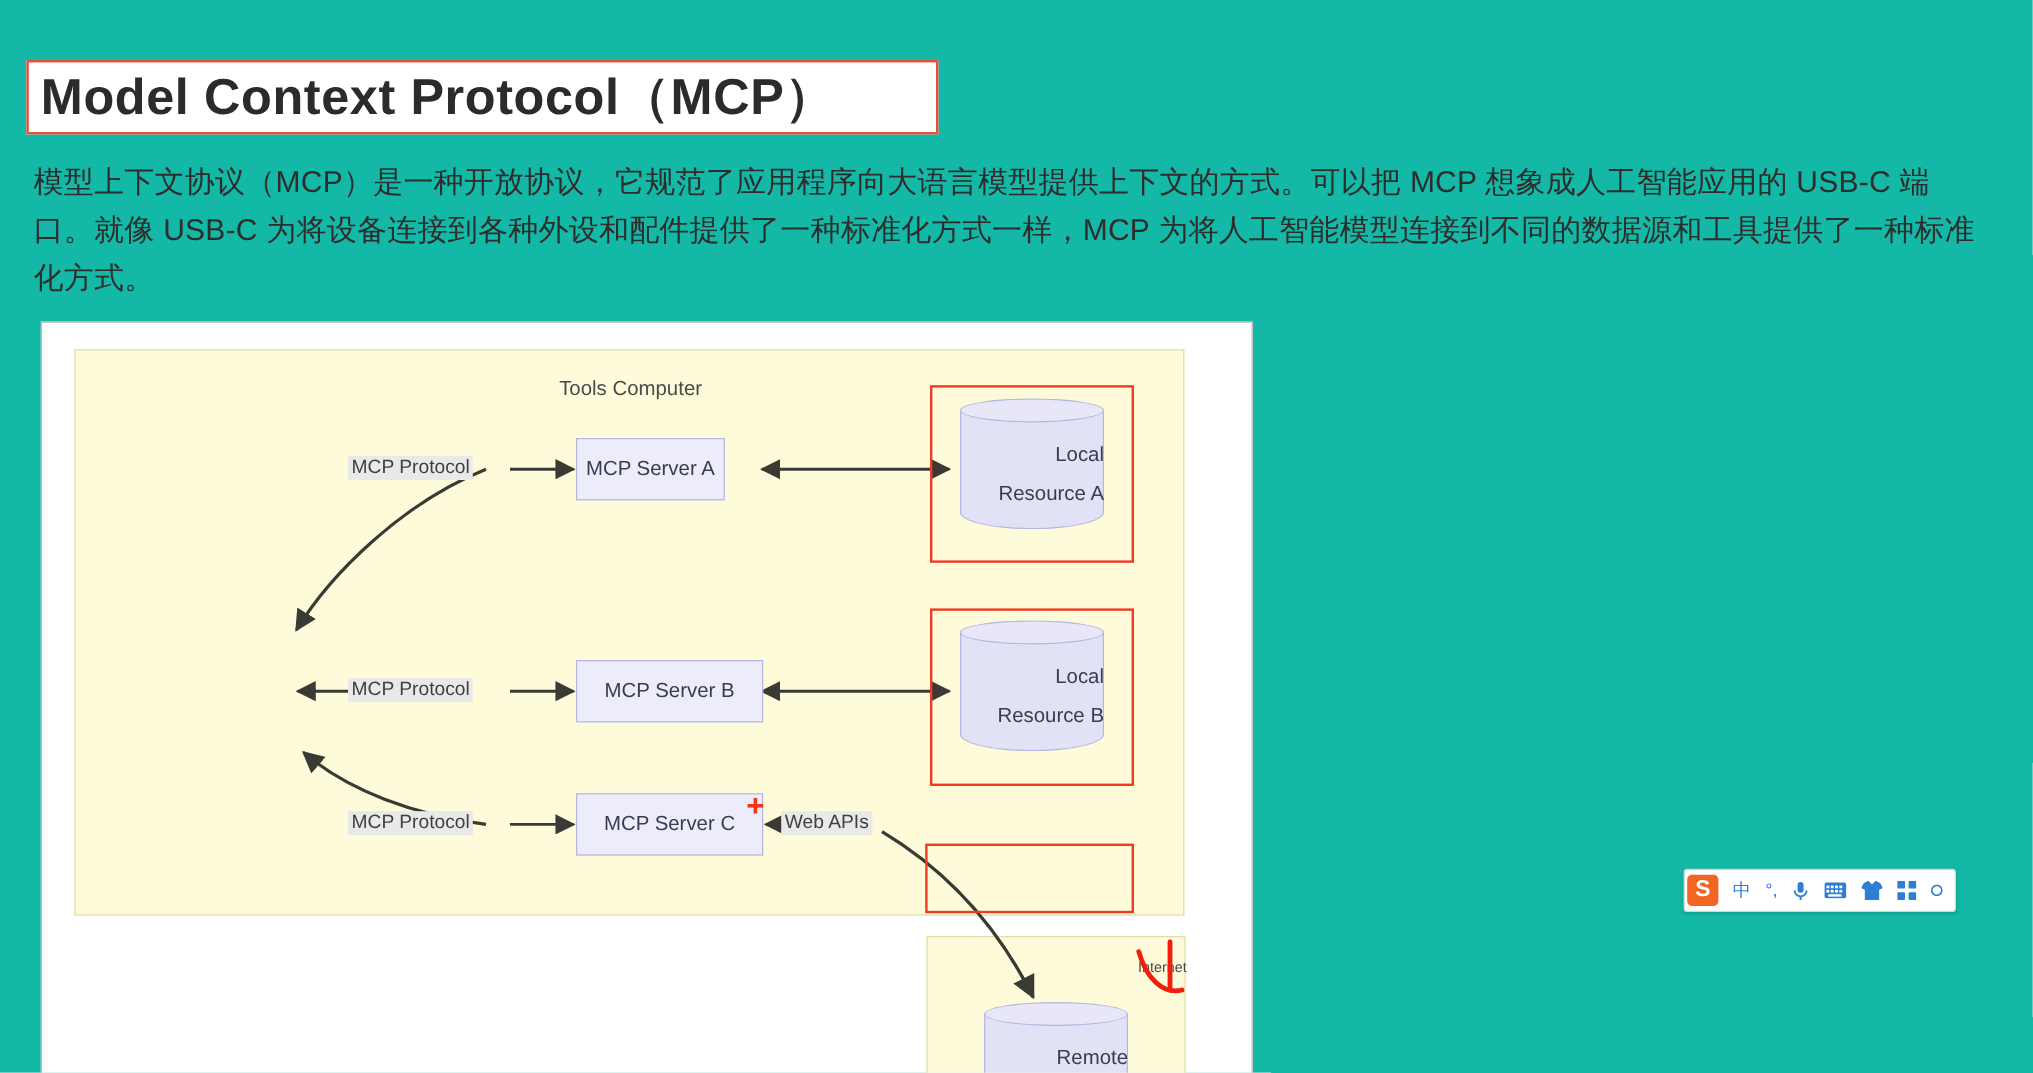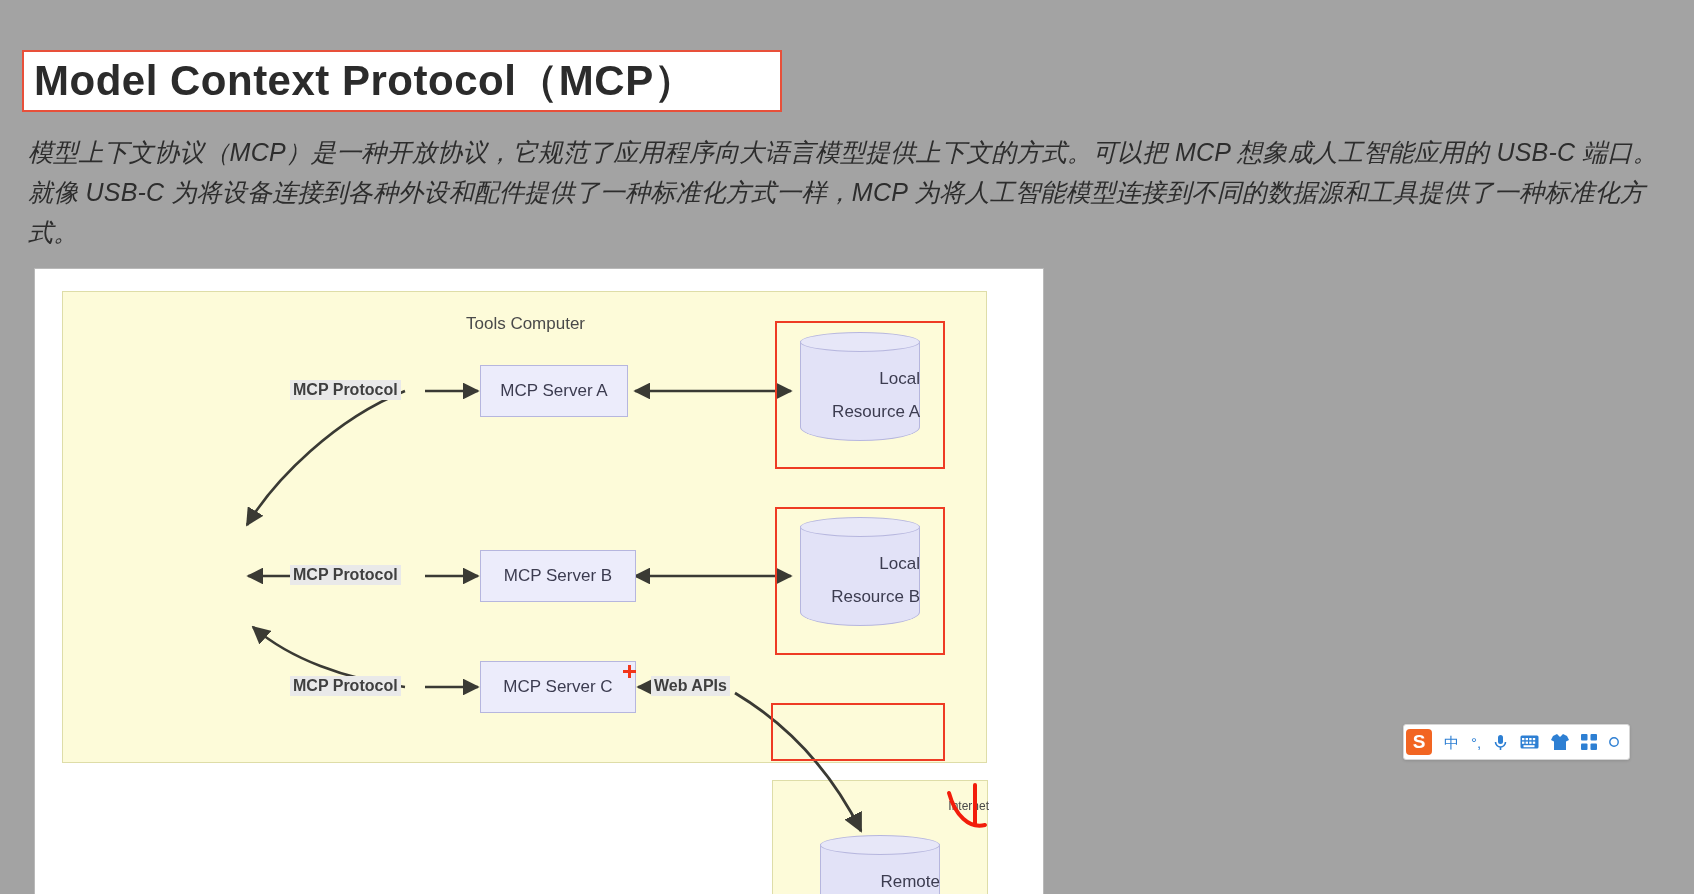--- a/index.html
+++ b/index.html
@@ -13,7 +13,7 @@
   #page {
     position: relative;
     width: 1694px; height: 894px;
-    background: #a3a3a3;
+    background: #14b8a6;
   }
 
   

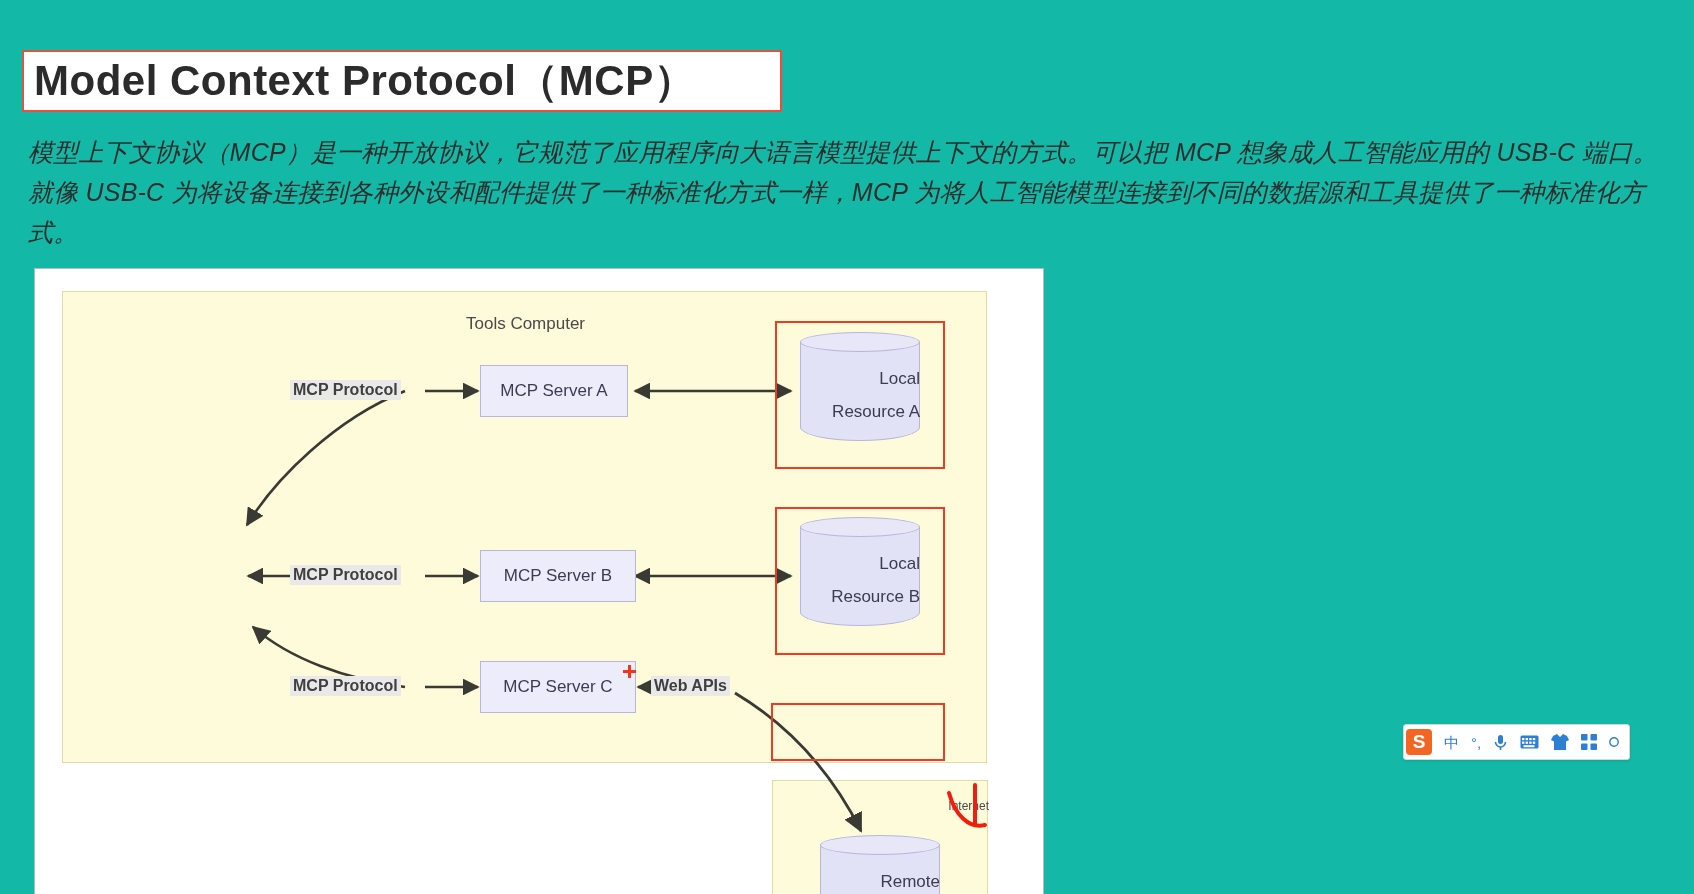--- a/index.html
+++ b/index.html
@@ -44,7 +44,6 @@
     line-height: 40px;
     color: #2d2d2d;
     letter-spacing: 0.2px;
-    font-style: italic;
   }
 
   

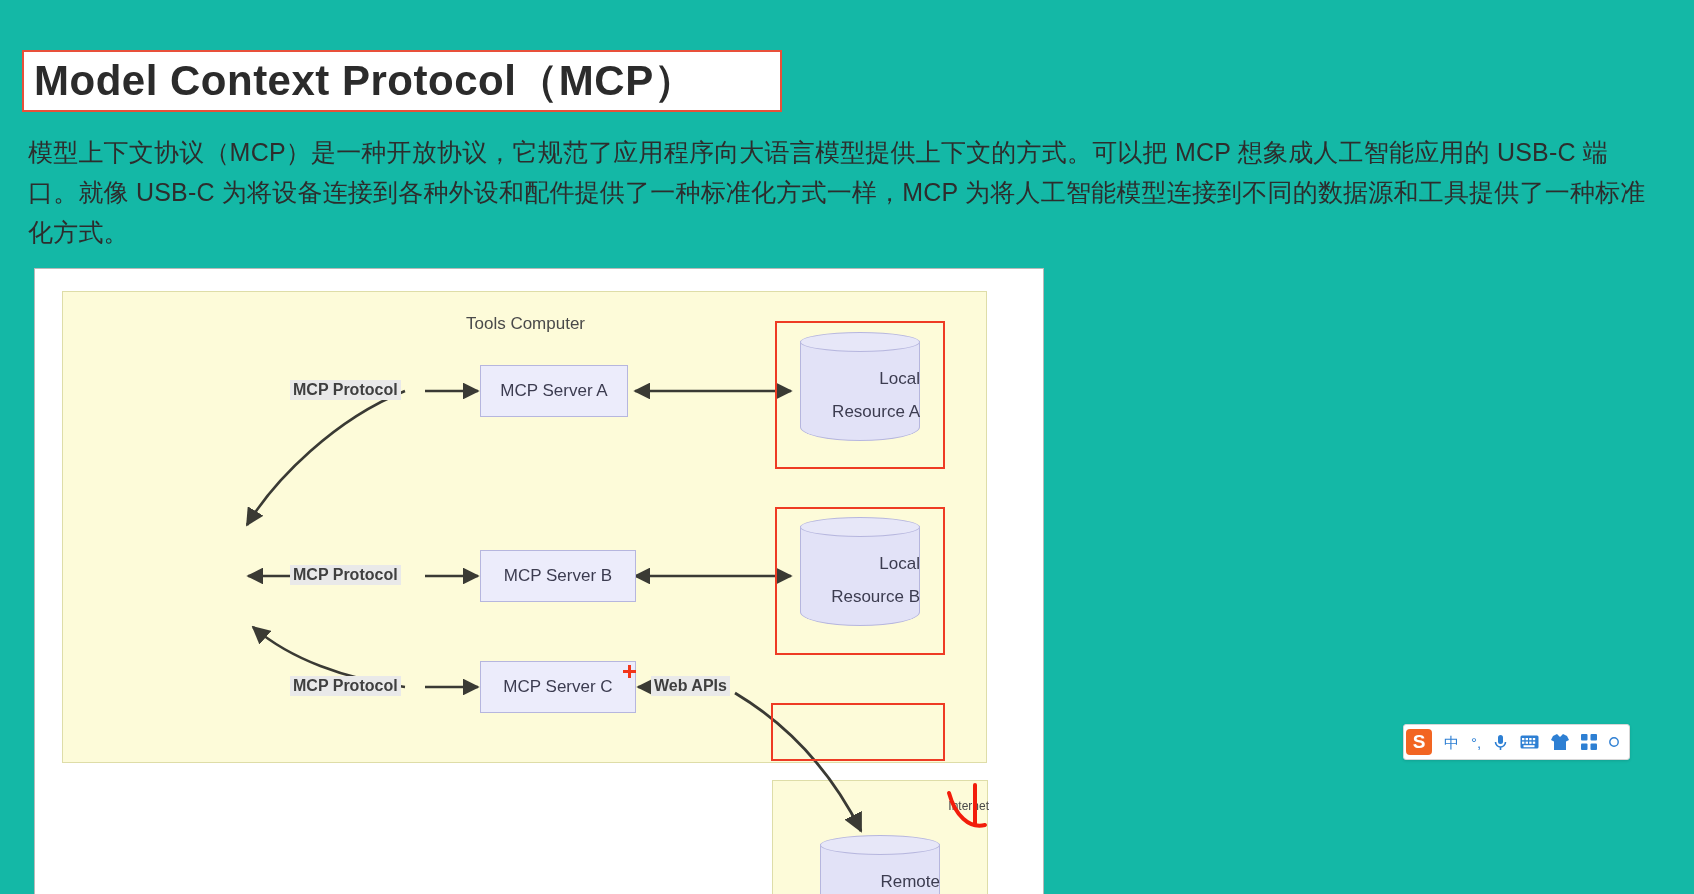--- a/index.html
+++ b/index.html
@@ -113,7 +113,6 @@
     color: #3f3f3f;
     padding: 1px 3px;
     white-space: nowrap;
-    font-weight: bold;
   }
 
   

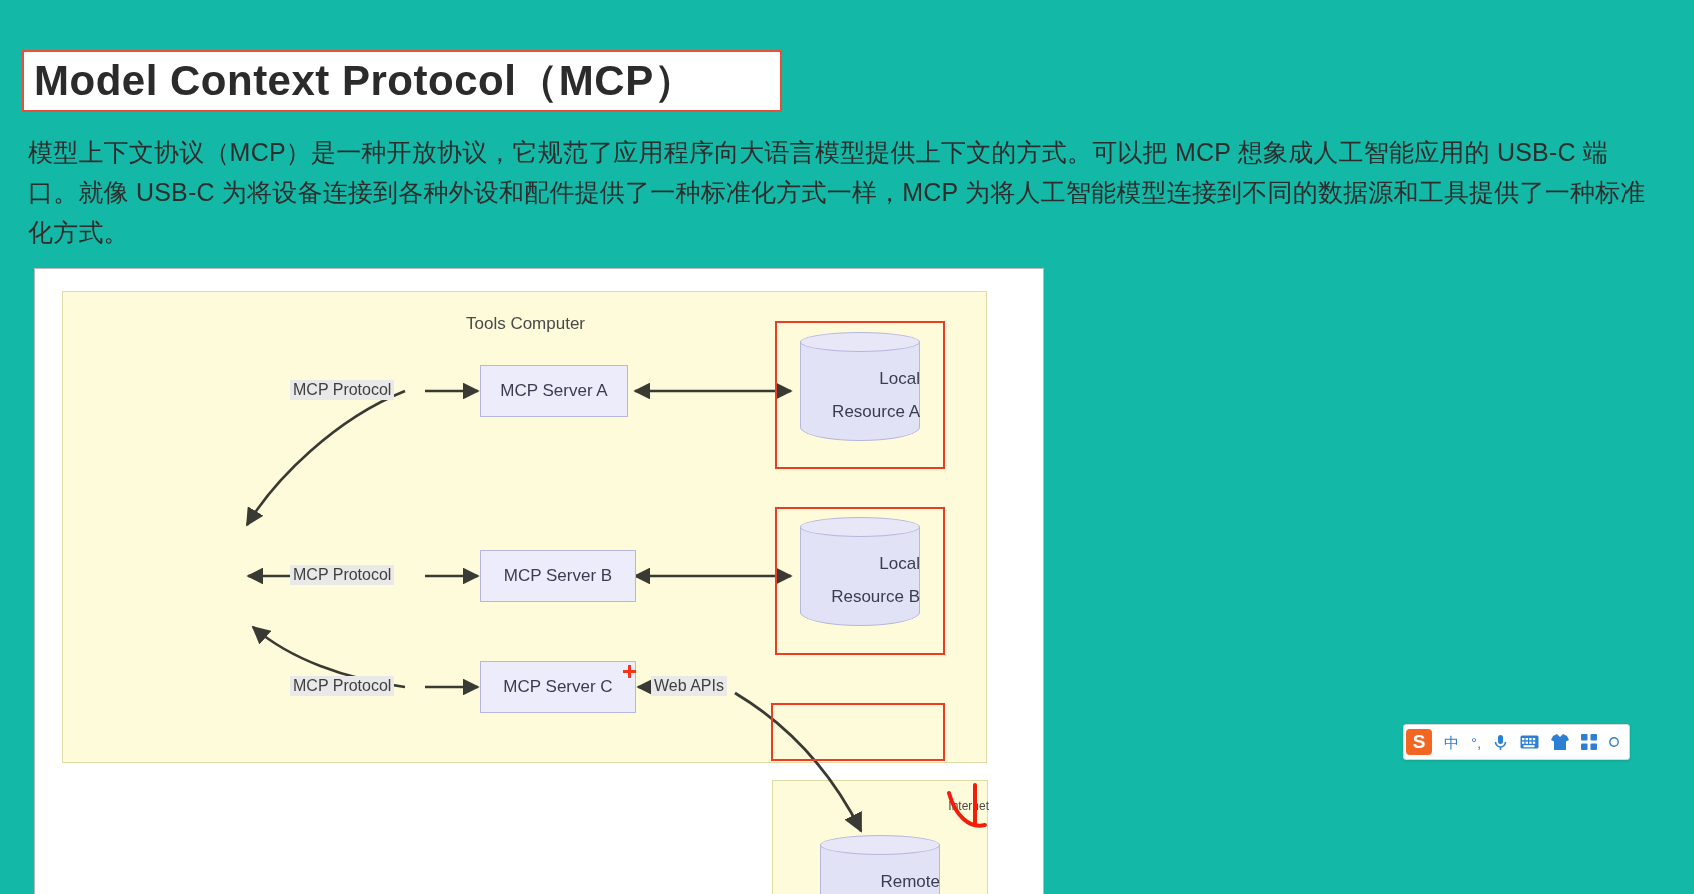--- a/index.html
+++ b/index.html
@@ -266,7 +266,7 @@
     <div class="annot-rect" style="left:736px;top:434px;width:174px;height:58px;"></div>
 
 
-    <div class="node" style="left:445px;top:96px;width:148px;height:52px;">
+    <div class="node" style="left:445px;top:96px;width:124px;height:52px;">
       <div>MCP Server A</div>
     </div>
 

